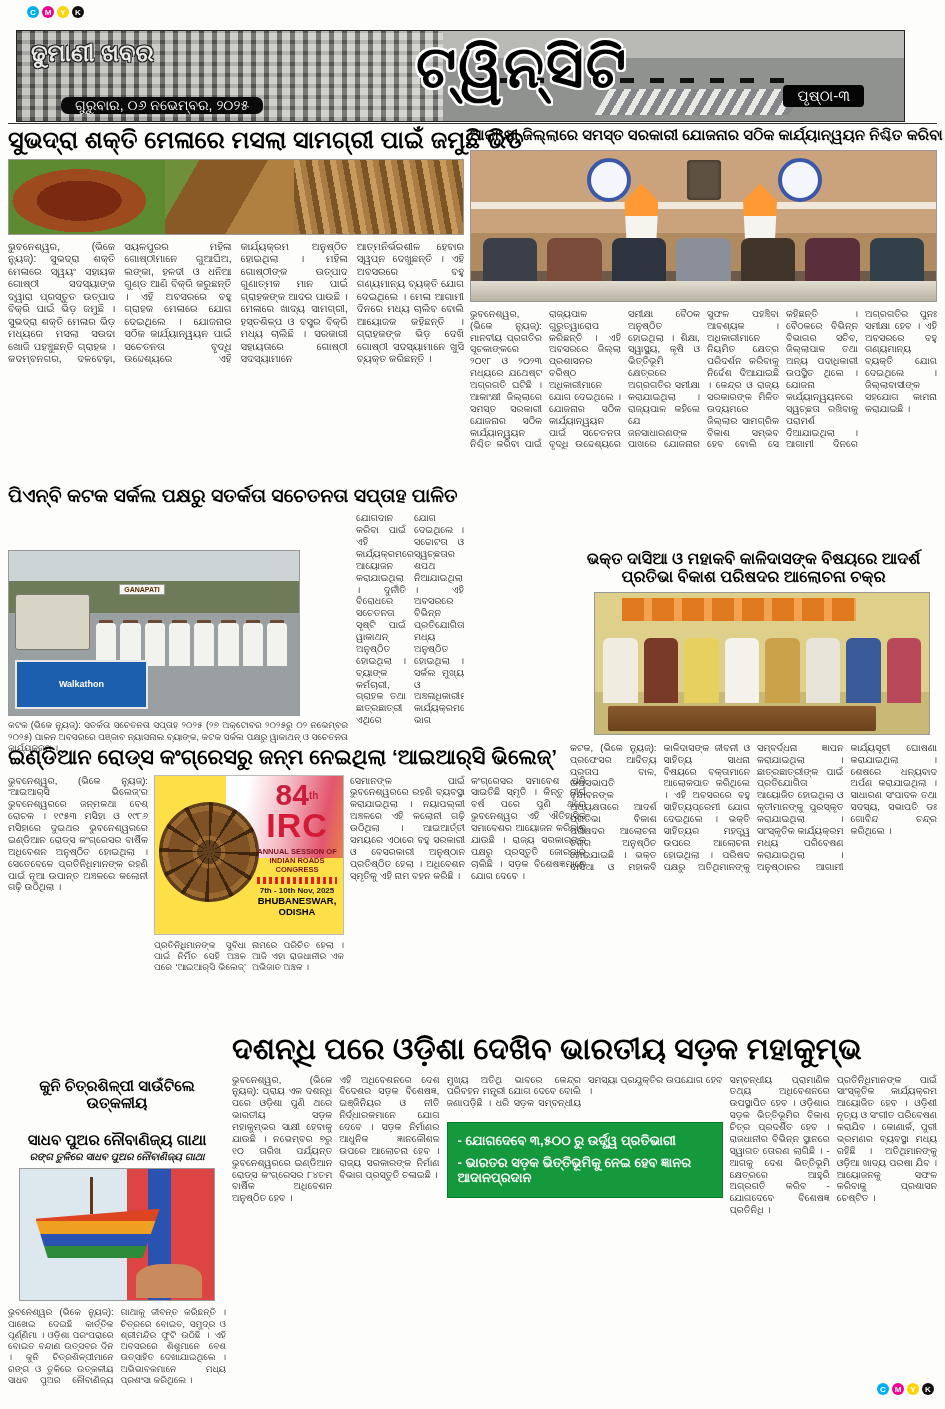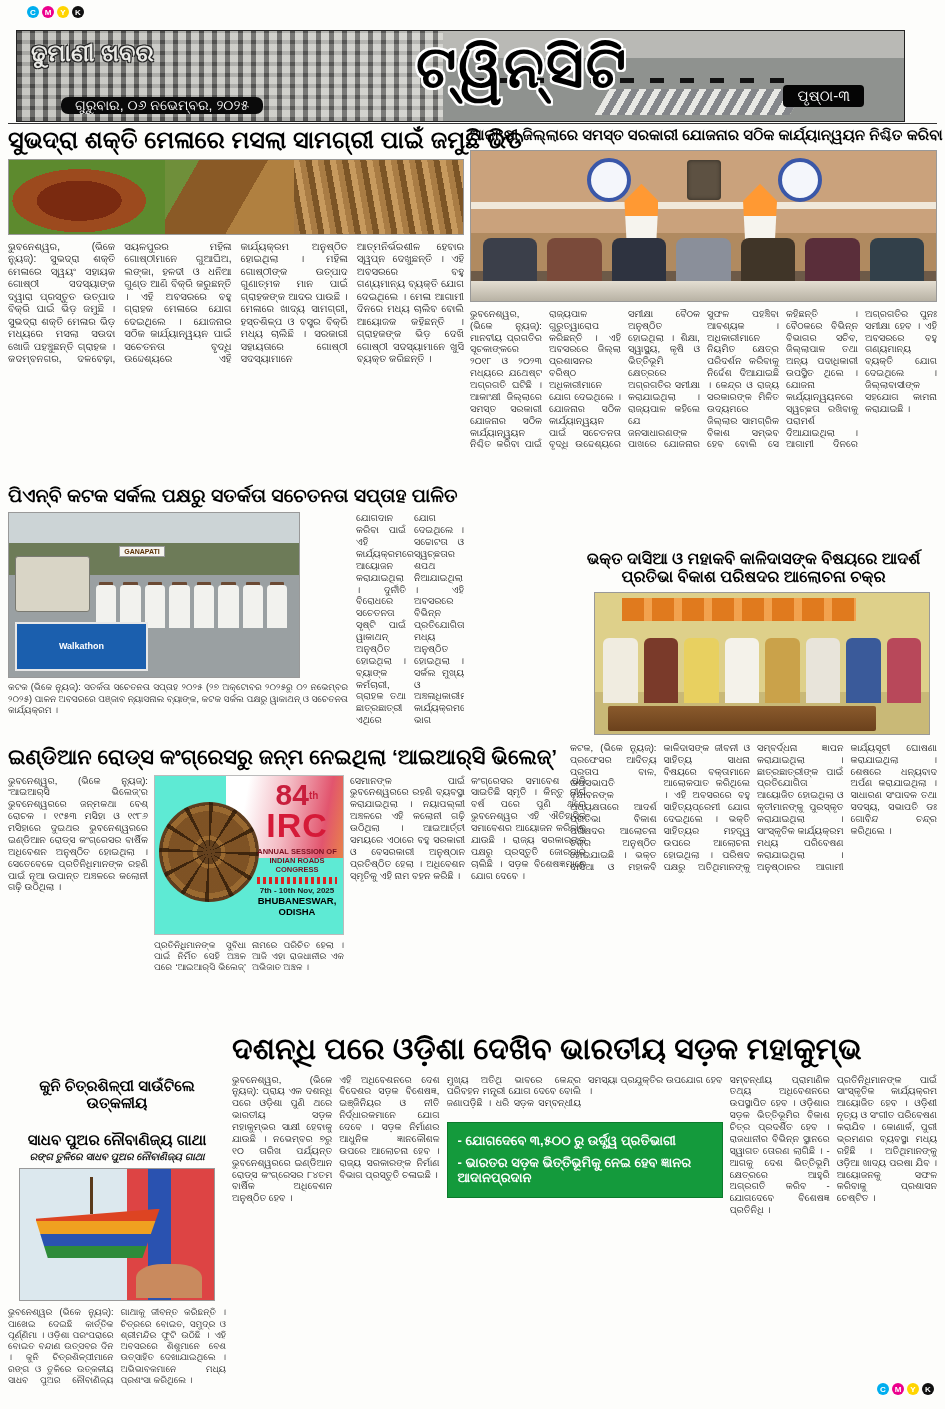--- a/index.html
+++ b/index.html
@@ -73,7 +73,7 @@
   .art-pnb { left:8px; top:485px; width:456px; }
   .art-pnb .hl { font-size:19px; white-space:nowrap; }
   .pnb-row { display:flex; gap:8px; margin-top:6px; }
-  .pnb-left { width:340px; }
+  .pnb-left { width:340px;margin-top:38px; }
   .walk-photo { position:relative; width:292px; height:166px; border:1px solid #999; overflow:hidden;
                 background:linear-gradient(180deg,#ccd4d6 0 18%, #6d7b58 18% 38%, #9aa0a2 38% 100%); }
   .bus { position:absolute; left:2%; top:26%; width:26%; height:34%; background:#d9d5c6; border:1px solid #7a7a72; border-radius:3px; }

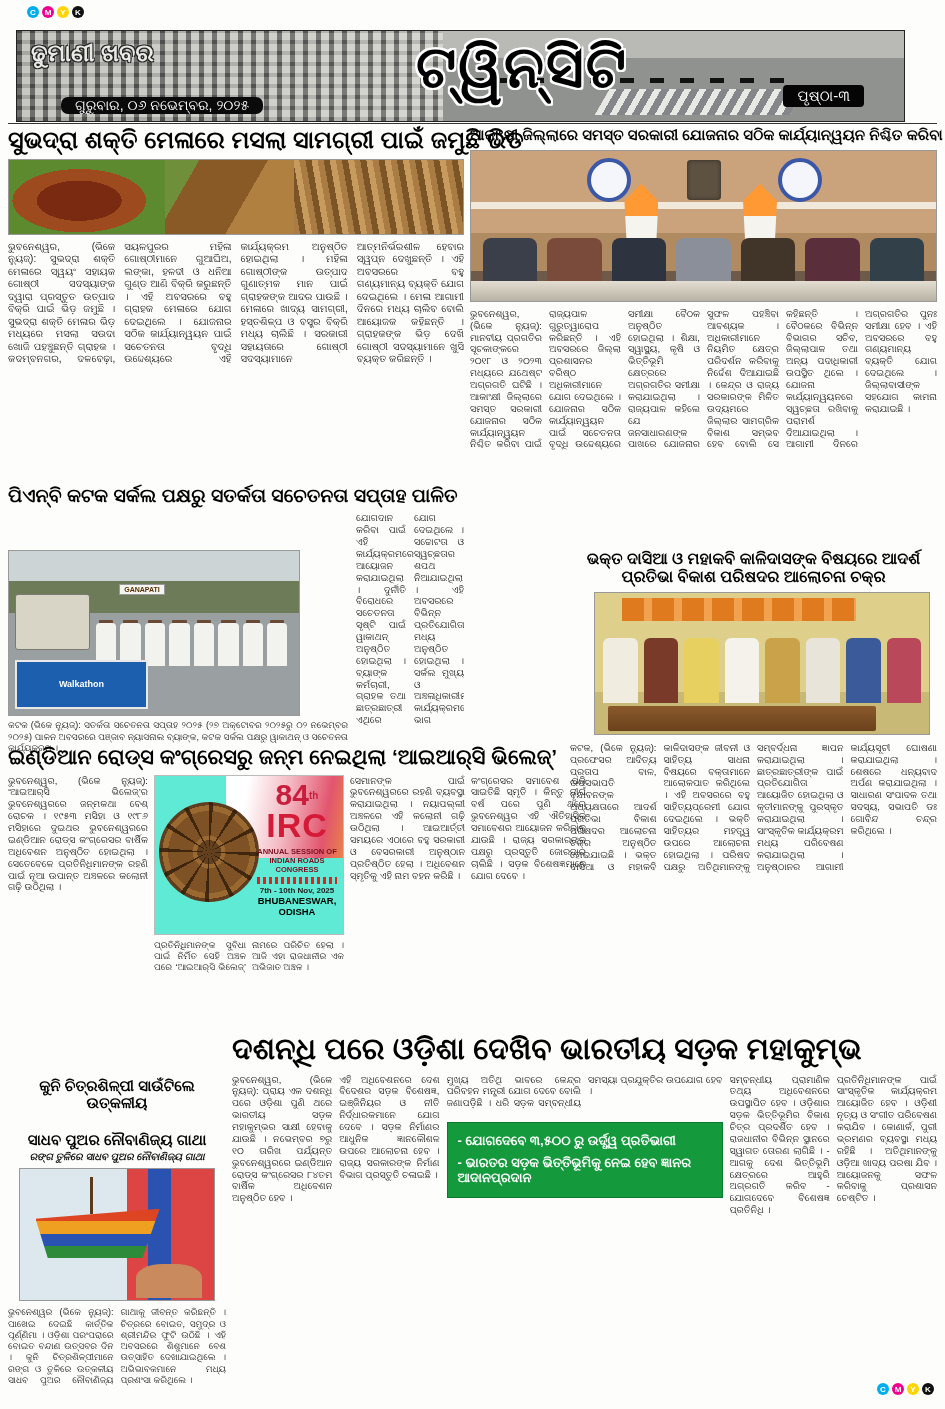--- a/index.html
+++ b/index.html
@@ -104,7 +104,7 @@
   .irc-c1 { width:140px; height:268px; }
   .irc-mid { width:190px; }
   .irc-c3, .irc-c4 { width:115px; height:268px; }
-  .irc-box { position:relative; width:190px; height:160px; border:1px solid #bbb; background:#5eead4; overflow:hidden; }
+  .irc-box { position:relative; width:190px; height:160px; border:1px solid #bbb; background:#fde047; overflow:hidden; }
   .irc-head-bg { position:absolute; right:0; top:0; width:62%; height:52%;
                  background:linear-gradient(100deg,#ffffff 0 18%, #f3b9c2 50%, #e2556e 82%, #e8824a 100%); }
   .wheel { position:absolute; left:4px; top:26px; width:100px; height:100px; border-radius:50%;

